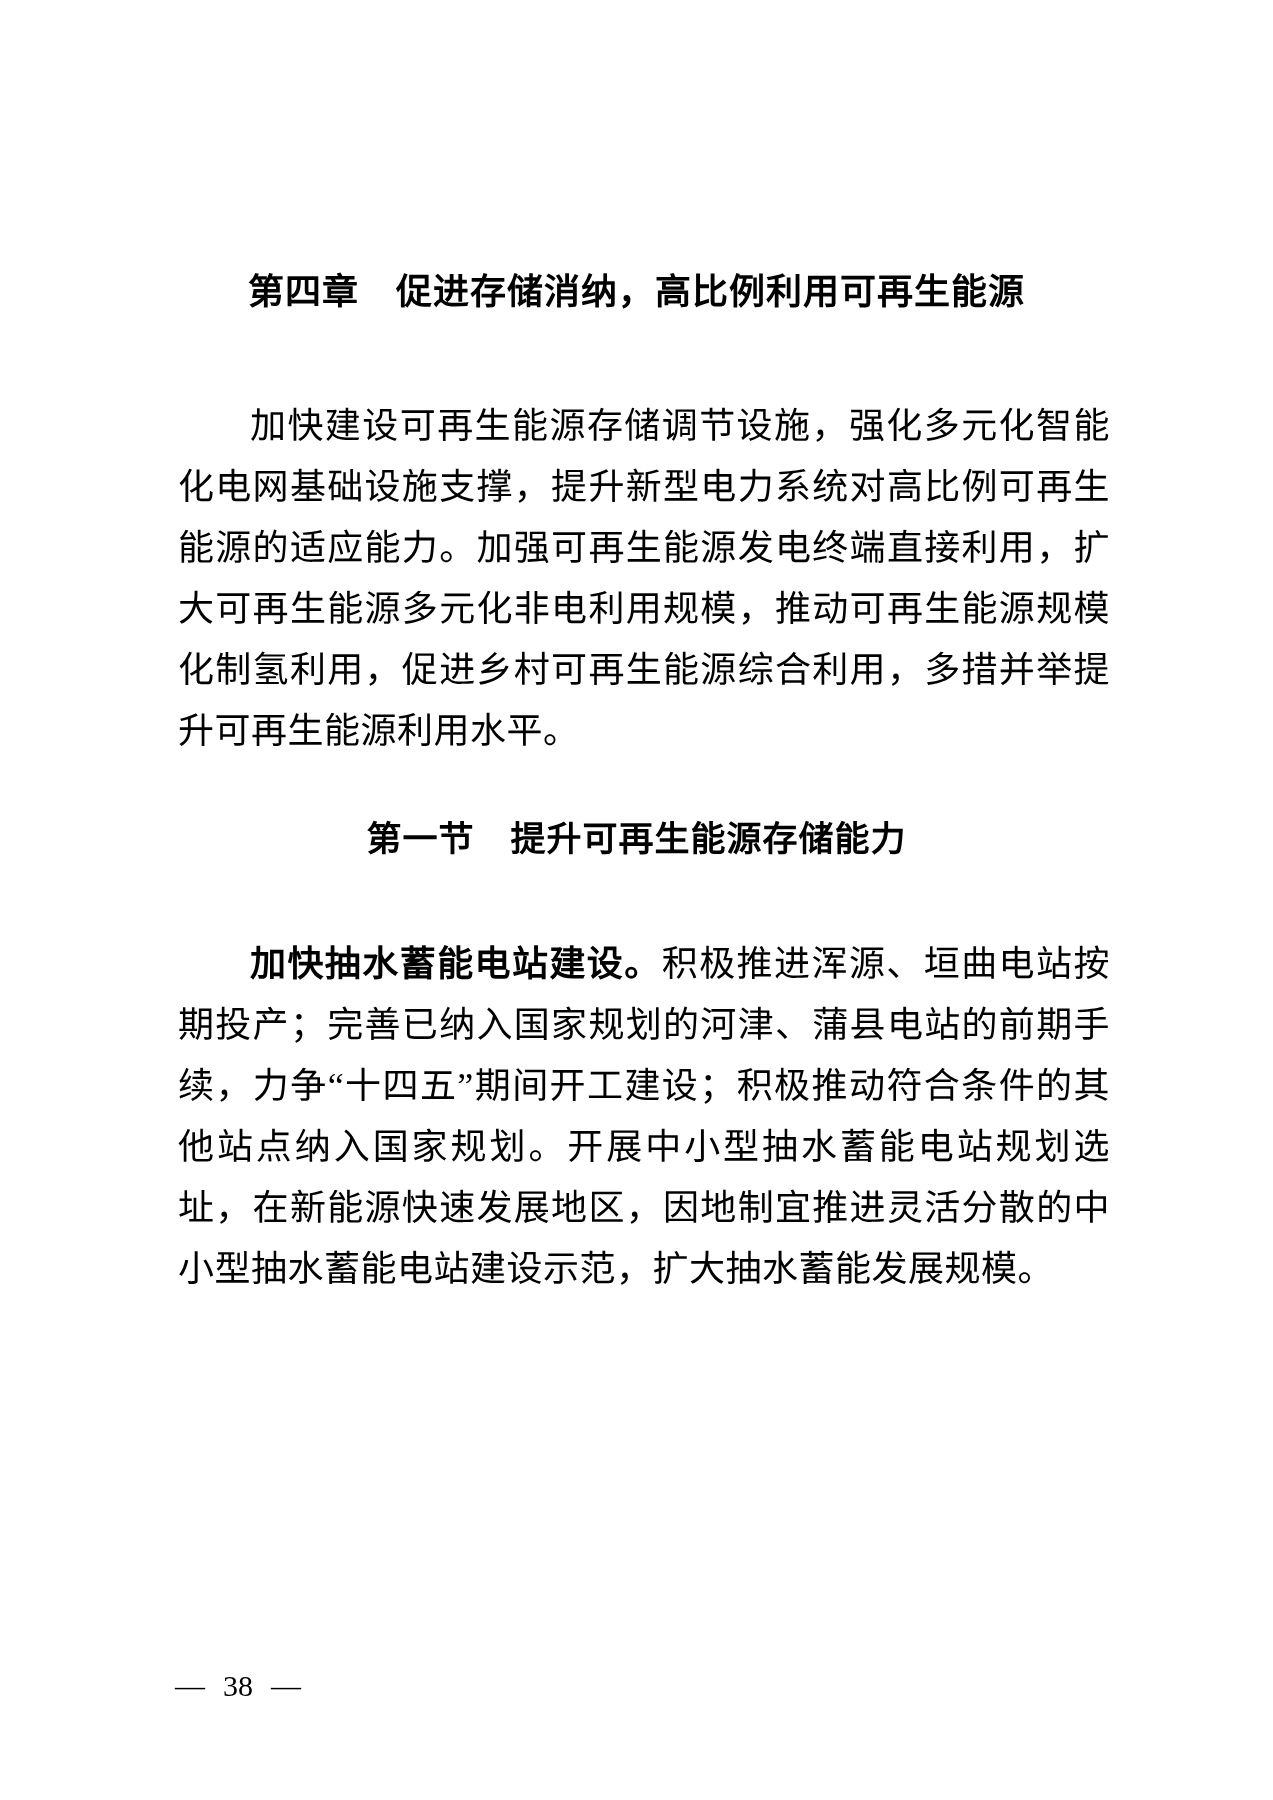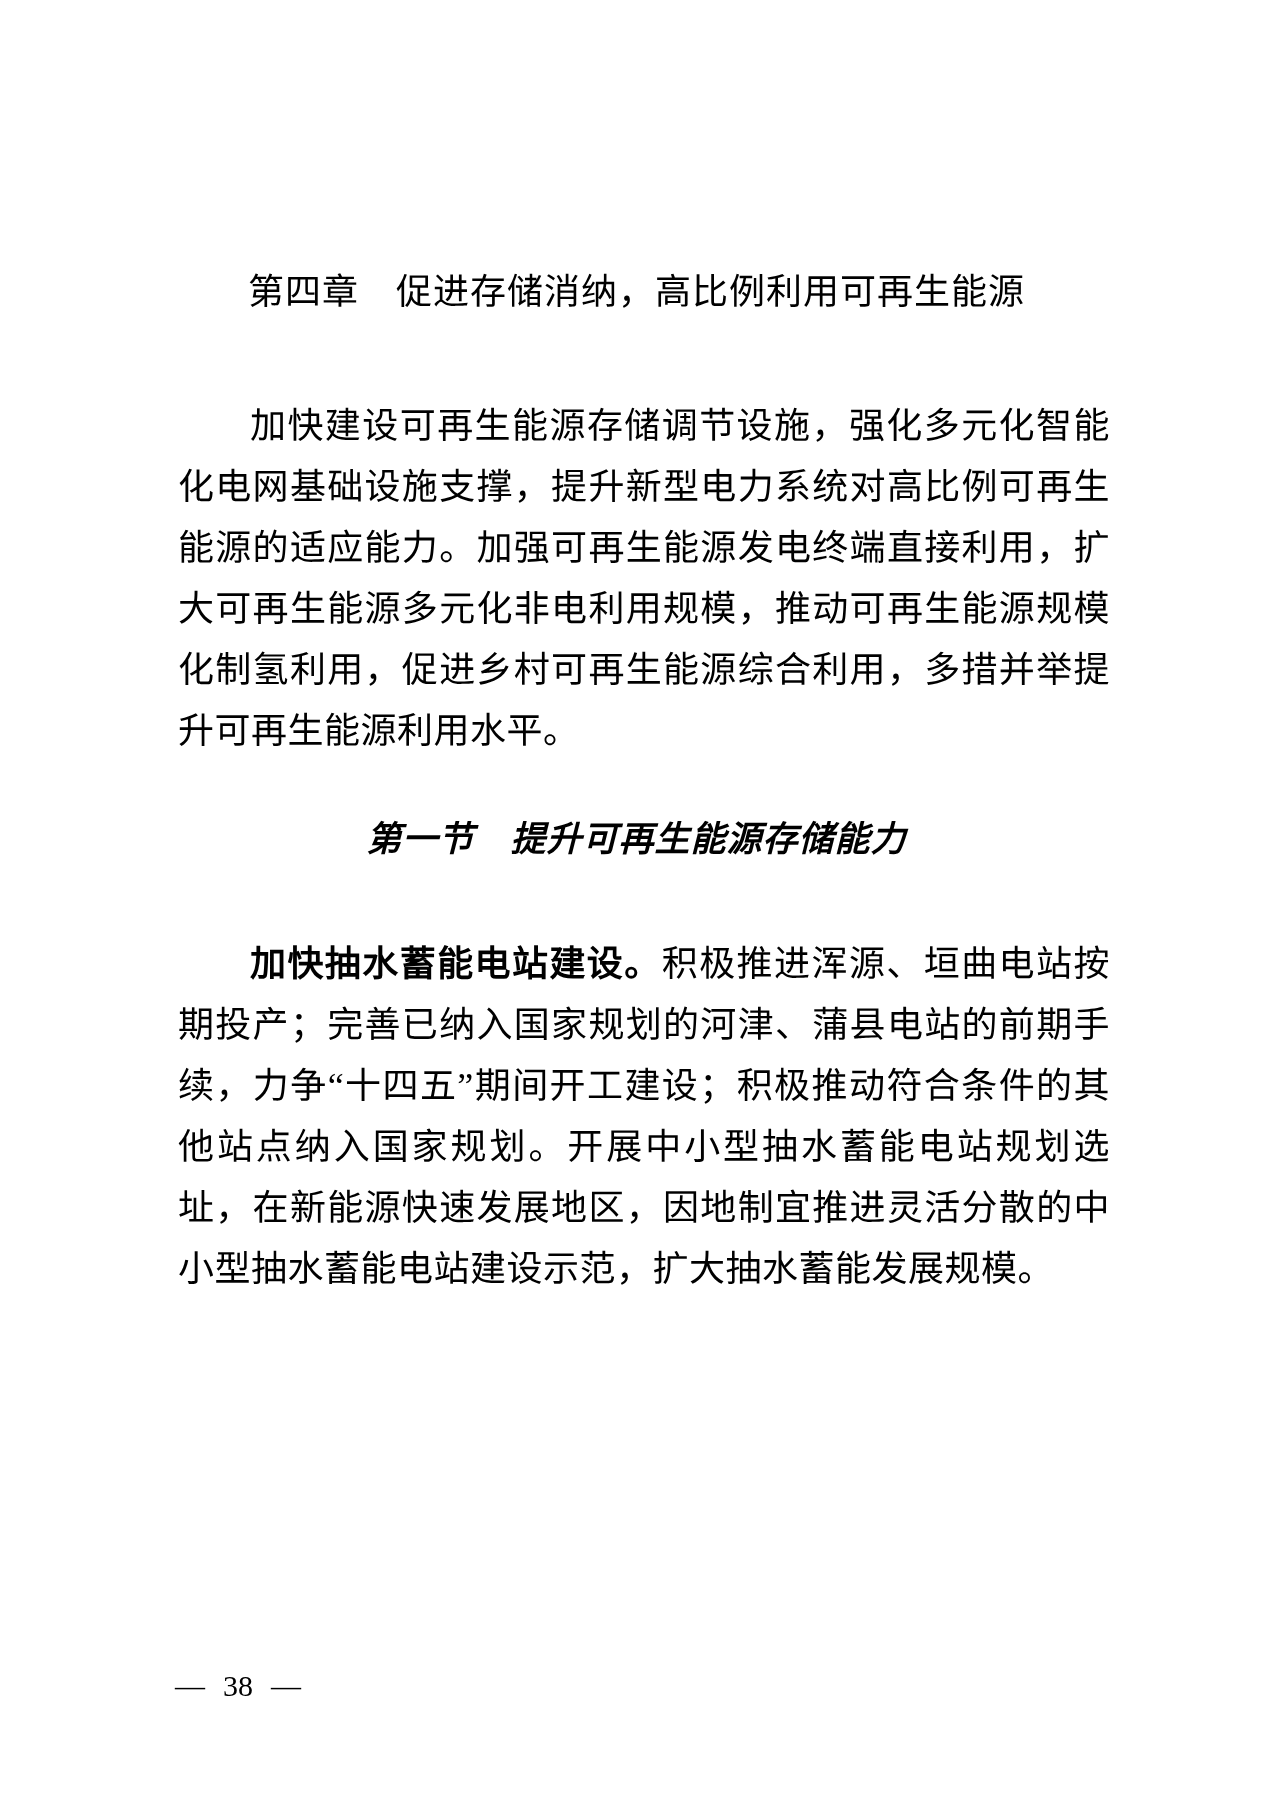--- a/index.html
+++ b/index.html
@@ -25,7 +25,7 @@
     margin: 0;
     text-align: center;
     font-family: "Liberation Sans", "DejaVu Sans", sans-serif;
-    font-weight: 400;
+    font-weight: 700;
     font-size: 36px;
     line-height: 44px;
     letter-spacing: 1px;

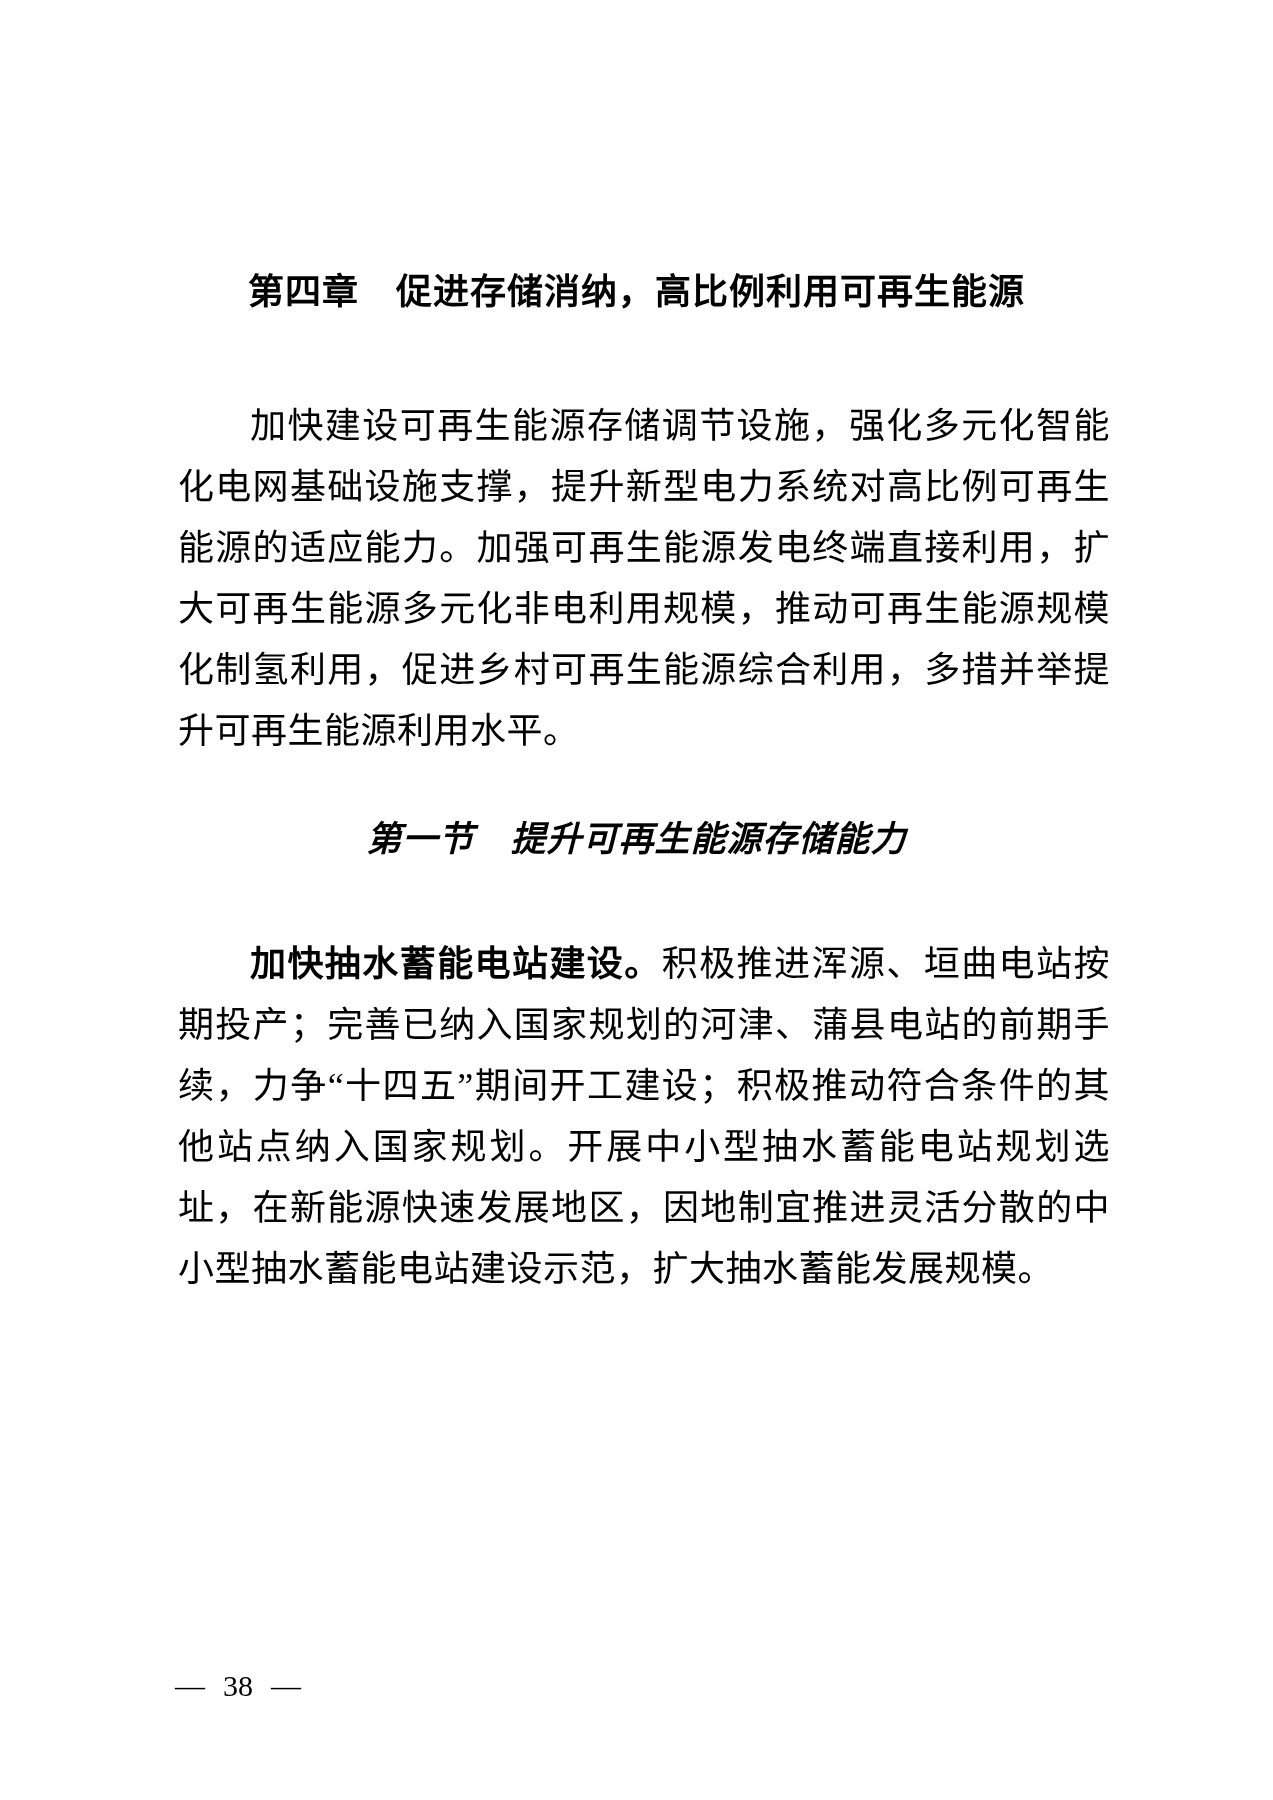--- a/index.html
+++ b/index.html
@@ -57,7 +57,6 @@
     font-size: 35px;
     line-height: 44px;
     letter-spacing: 1px;
-    font-style: italic;
   }
   .para-storage { top: 925px; }
   .lead-bold {

